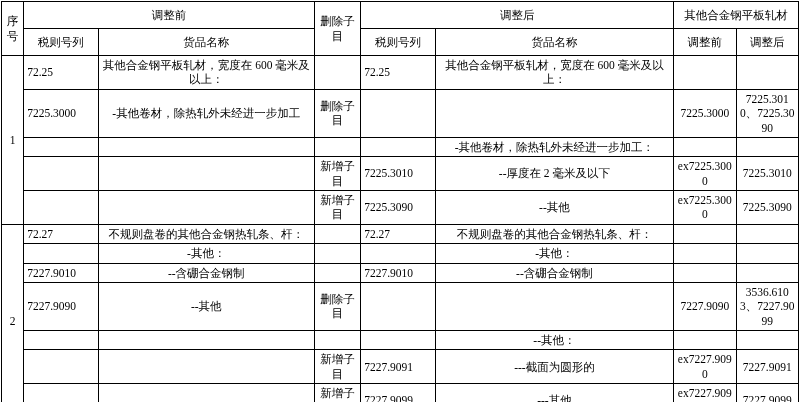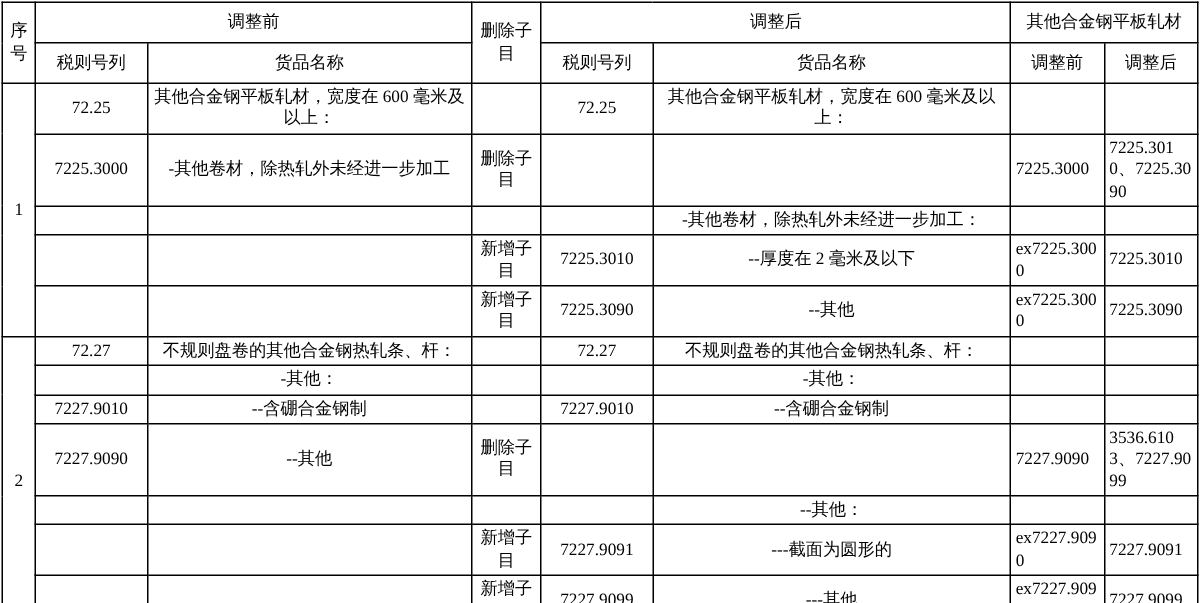--- a/index.html
+++ b/index.html
@@ -59,7 +59,6 @@
     line-height: 1.3;
   }
   .code {
-    text-align: center;
     font-size: 11.5px;
   }
   .rel {

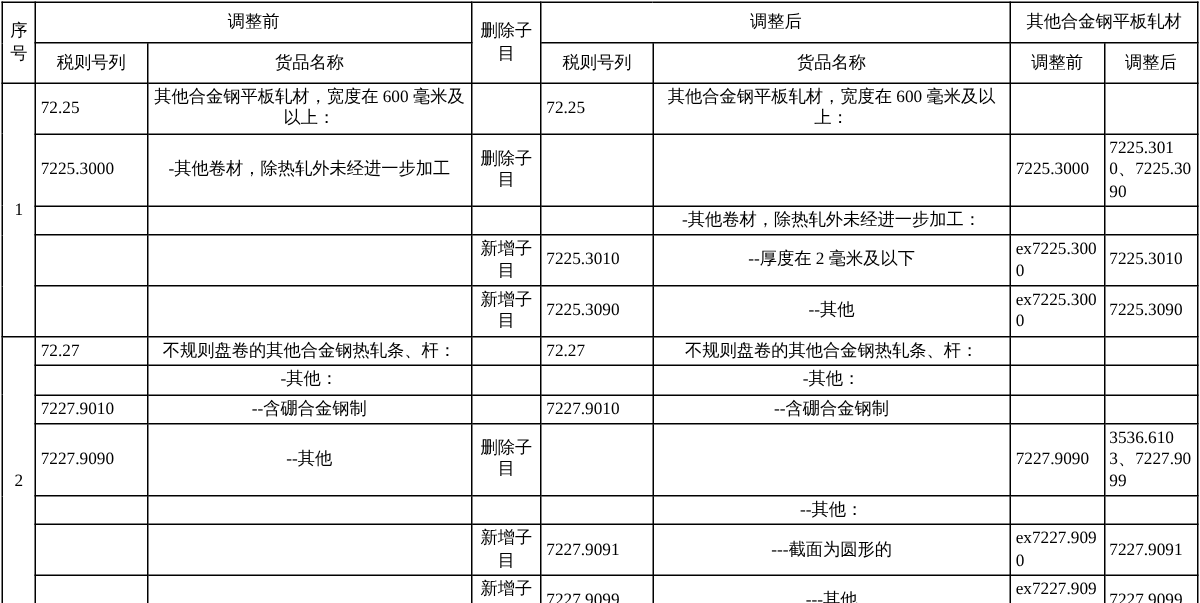--- a/index.html
+++ b/index.html
@@ -62,6 +62,7 @@
     font-size: 11.5px;
   }
   .rel {
+    text-align: center;
     font-size: 11px;
     line-height: 1.3;
     font-family: Liberation Serif, serif;

